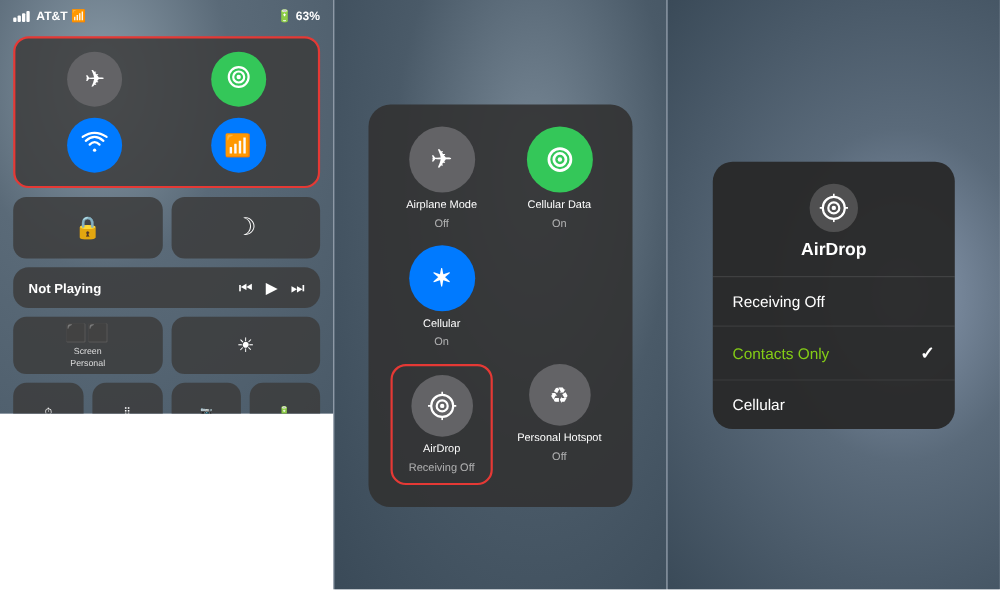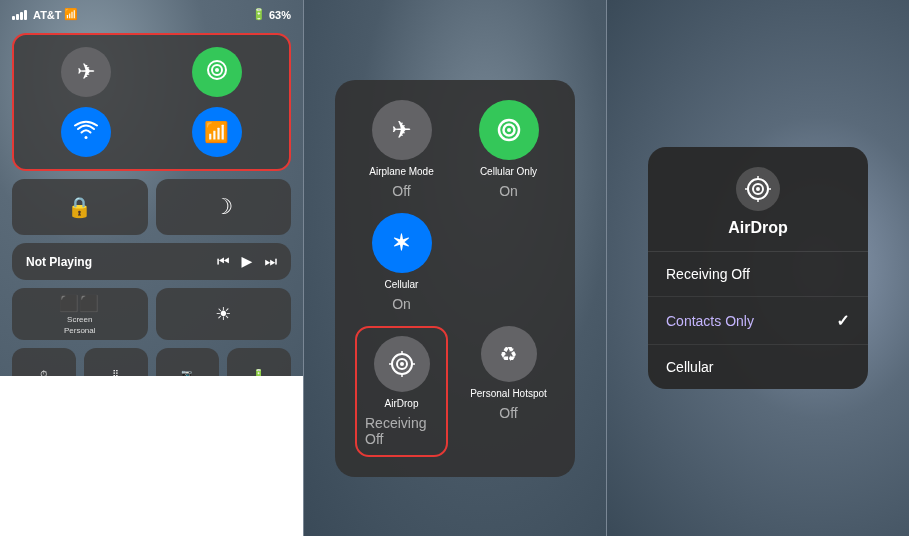--- a/index.html
+++ b/index.html
@@ -421,7 +421,7 @@
               <circle cx="13" cy="13" r="2" fill="white"></circle>
             </svg>
           </div>
-          <div class="exp-label">Cellular Only</div>
+          <div class="exp-label">Cellular Data</div>
           <div class="exp-sub">On</div>
         </div>
       </div>

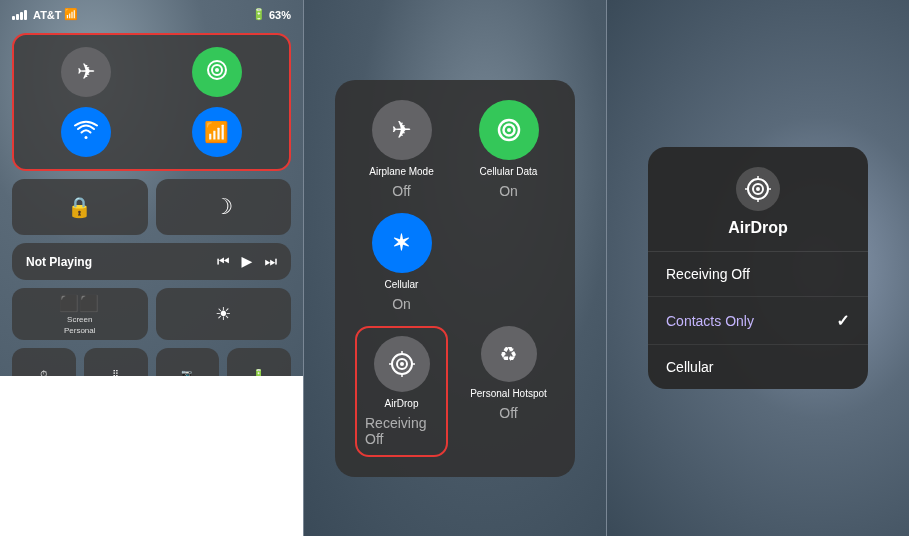--- a/index.html
+++ b/index.html
@@ -181,7 +181,7 @@
     }
     .exp-sub {
       color: rgba(255,255,255,0.6);
-      font-size: 14px;
+      font-size: 10px;
     }
 
     .exp-btn2row {

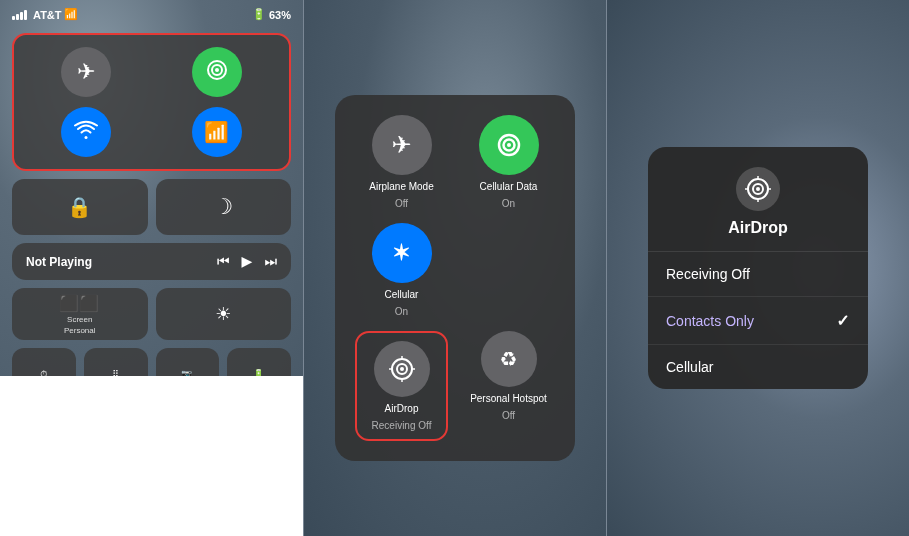--- a/index.html
+++ b/index.html
@@ -485,7 +485,7 @@
         <span style="color:transparent;">✓</span>
       </div>
       <div class="airdrop-option">
-        <span style="color:#c4b5fd;font-size:14px;">Contacts Only</span>
+        <span style="color:#84cc16;font-size:14px;">Contacts Only</span>
         <span class="checkmark">✓</span>
       </div>
       <div class="airdrop-option">

